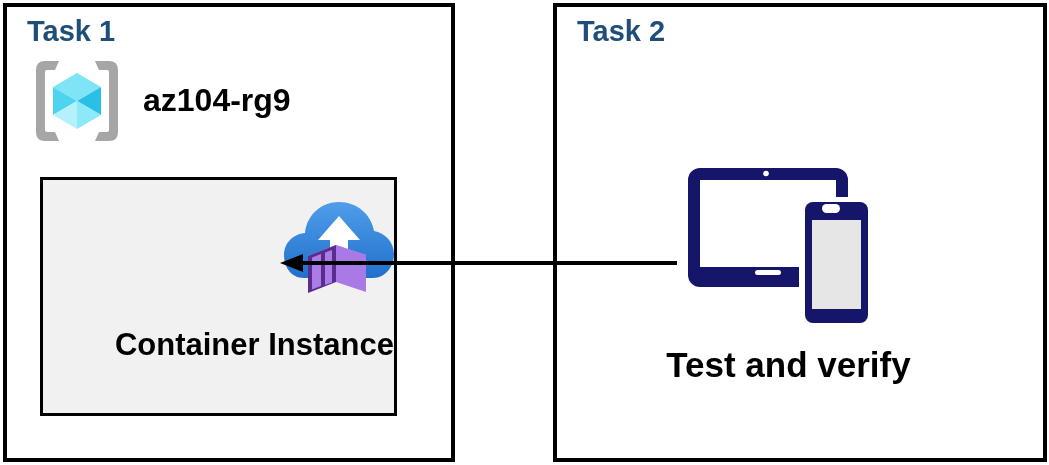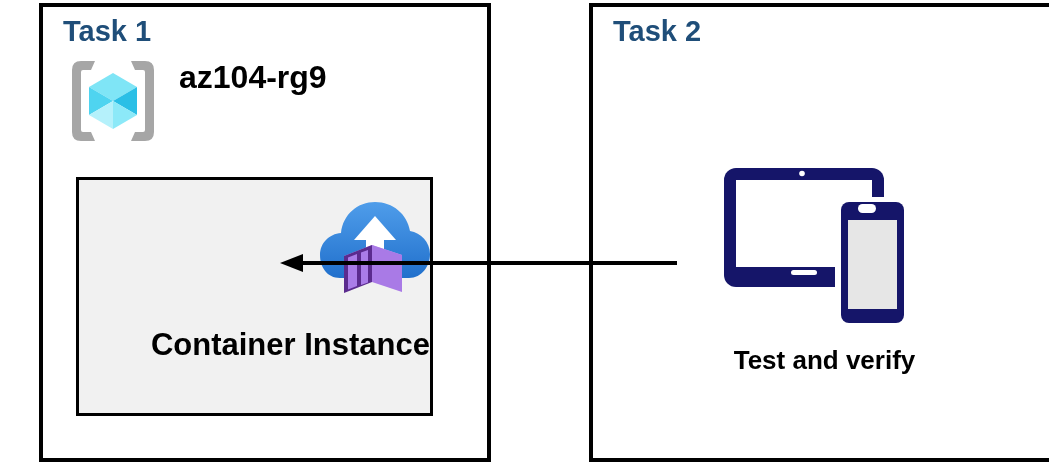--- a/index.html
+++ b/index.html
@@ -18,7 +18,6 @@
     height: 459px;
     border: 4px solid var(--box-border, #000);
     background: #ffffff;
-    margin-left: 36px;
   }
   .task-box.t1 { left: 3px;   width: 452px; }
   .task-box.t2 { left: 553px; width: 494px; }

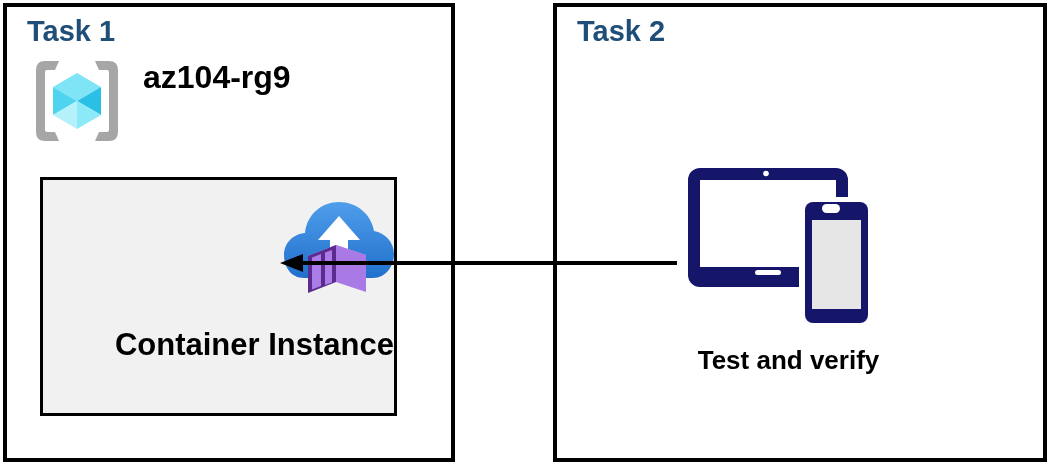--- a/index.html
+++ b/index.html
@@ -34,6 +34,7 @@
     left: 26px;
     top: 52px;
     display: flex;
+    align-items: center;
     gap: 22px;
   }
   .rg-name {

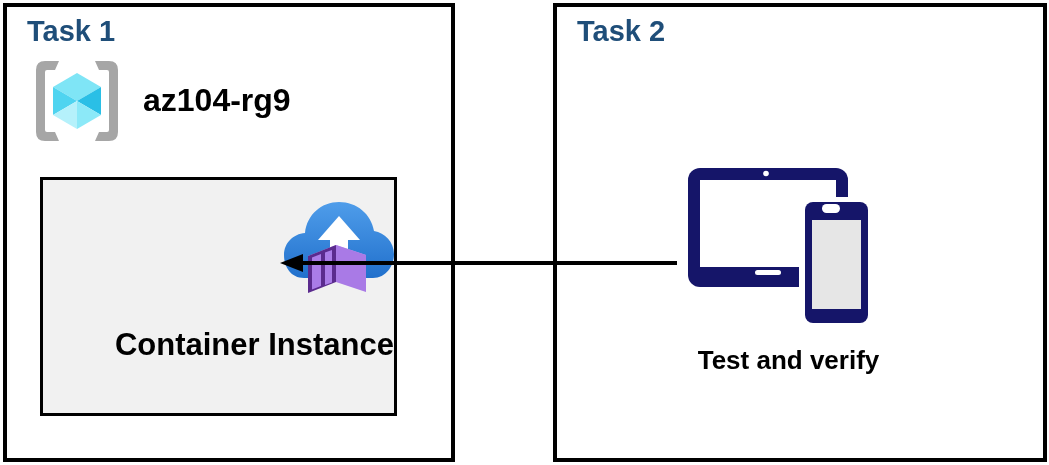--- a/index.html
+++ b/index.html
@@ -74,7 +74,7 @@
     top: 338px;
     width: 463px;
     text-align: center;
-    font-size: 26px;
+    font-size: 35px;
     font-weight: bold;
     color: var(--label, #000);
     white-space: nowrap;

